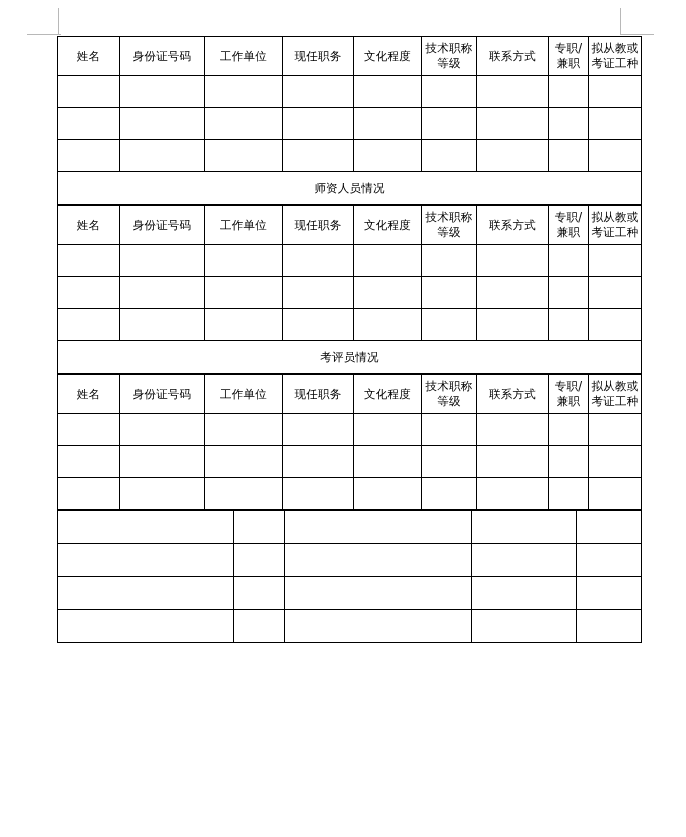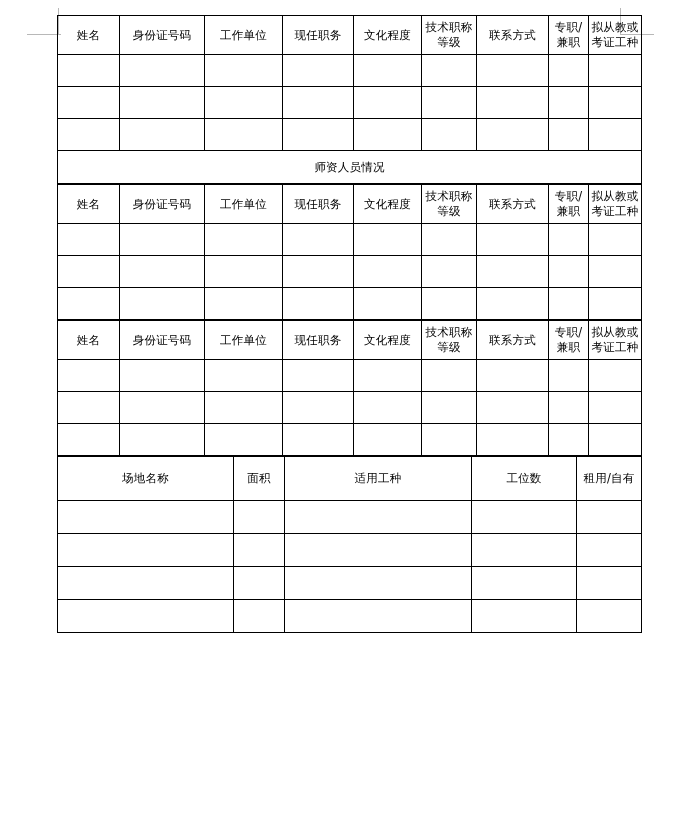--- a/index.html
+++ b/index.html
@@ -42,7 +42,7 @@
   .doc {
     position: absolute;
     left: 57px;
-    top: 15px;
+    top: 36px;
     width: 584px;
   }
 

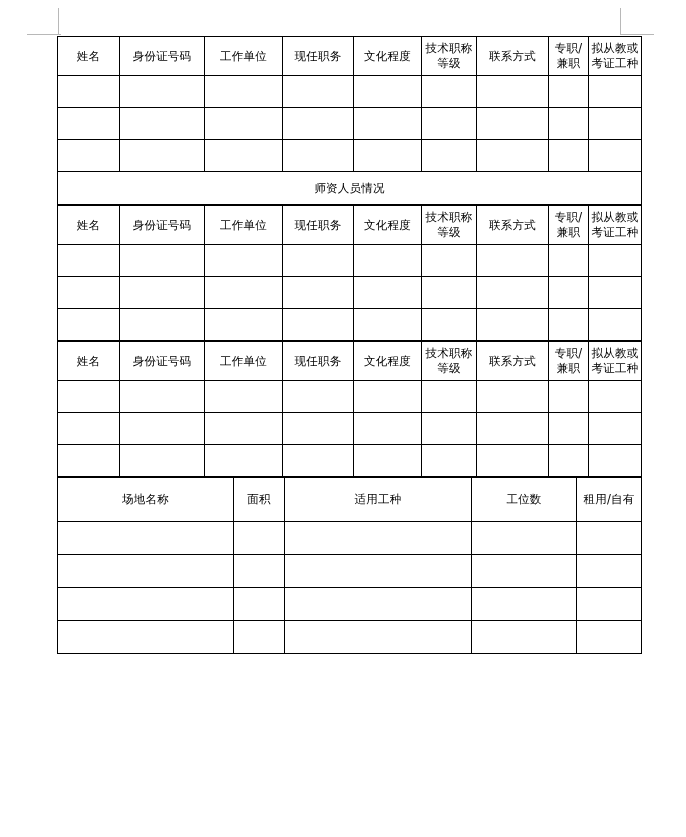--- a/index.html
+++ b/index.html
@@ -216,6 +216,9 @@
         <td class="blank"></td>
         <td class="blank"></td>
       </tr>
+      <tr>
+        <td class="section-title" colspan="9">考评员情况</td>
+      </tr>
     </tbody>
   </table>
 

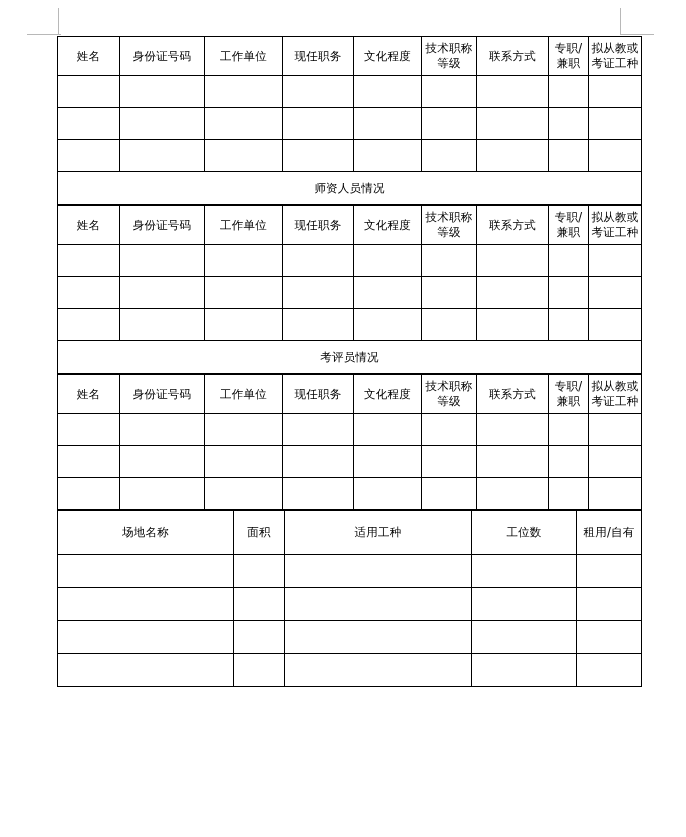--- a/index.html
+++ b/index.html
@@ -292,13 +292,6 @@
     </colgroup>
     <tbody>
       <tr>
-        <td class="venue-head">场地名称</td>
-        <td class="venue-head">面积</td>
-        <td class="venue-head">适用工种</td>
-        <td class="venue-head">工位数</td>
-        <td class="venue-head">租用/自有</td>
-      </tr>
-      <tr>
         <td class="venue-blank"></td>
         <td class="venue-blank"></td>
         <td class="venue-blank"></td>

